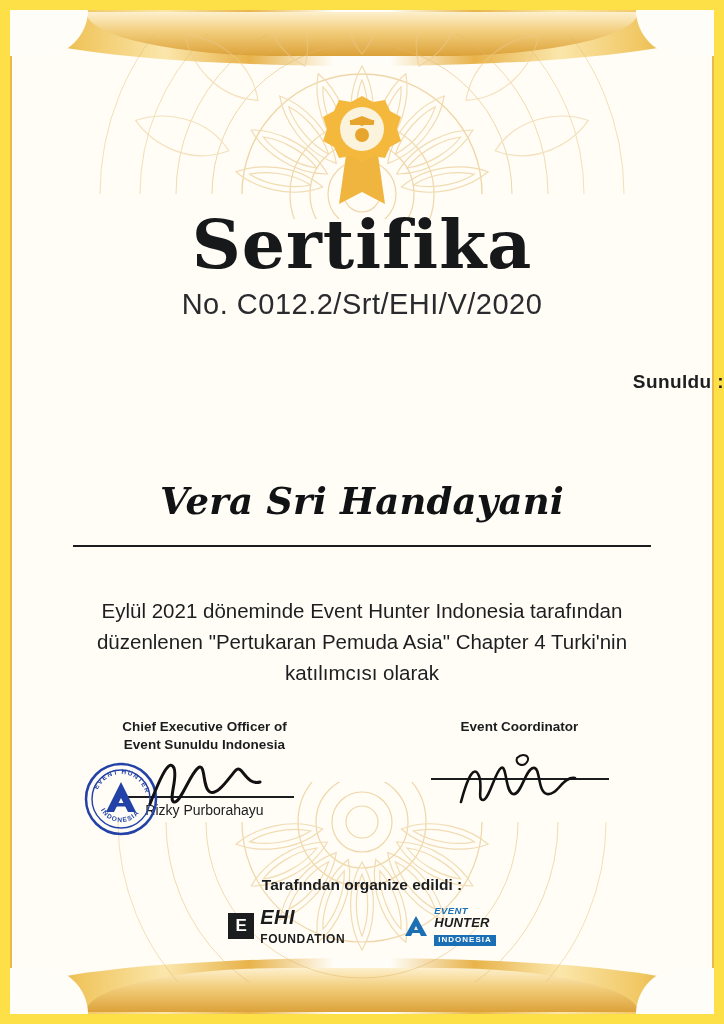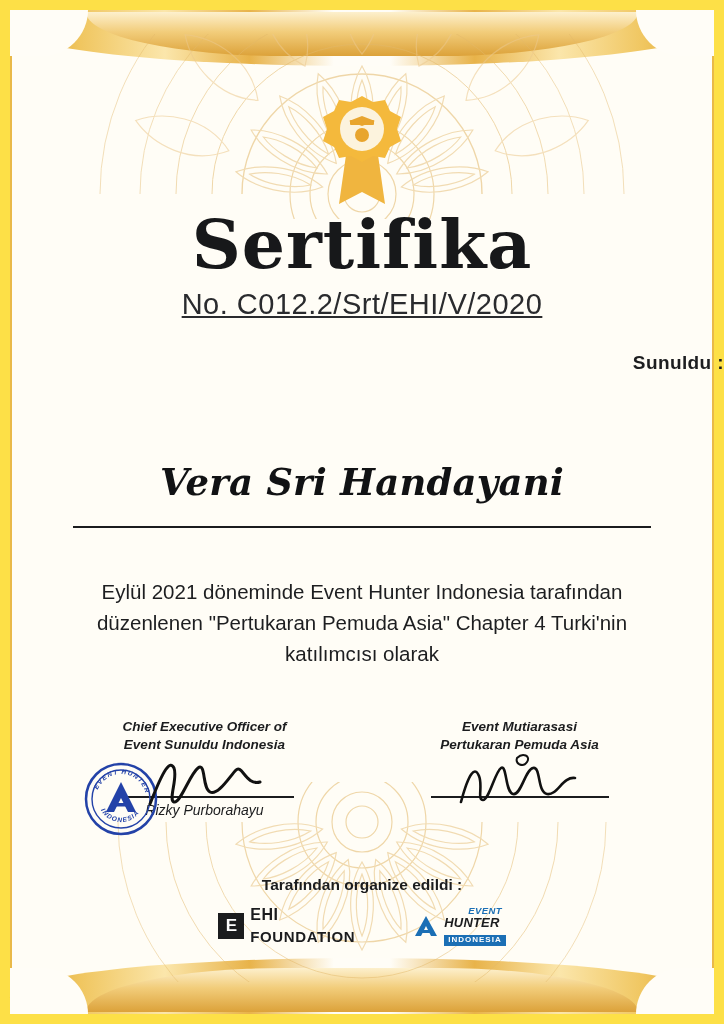--- a/index.html
+++ b/index.html
@@ -92,8 +92,7 @@
     font-size: 29px;
     color: #2a2b2e;
     letter-spacing: .5px;
-    margin: 0 0 31px 0;
-    text-decoration: underline;
+    margin: 0 0 50px 0;
   }
   .presented {
     font-size: 19px;

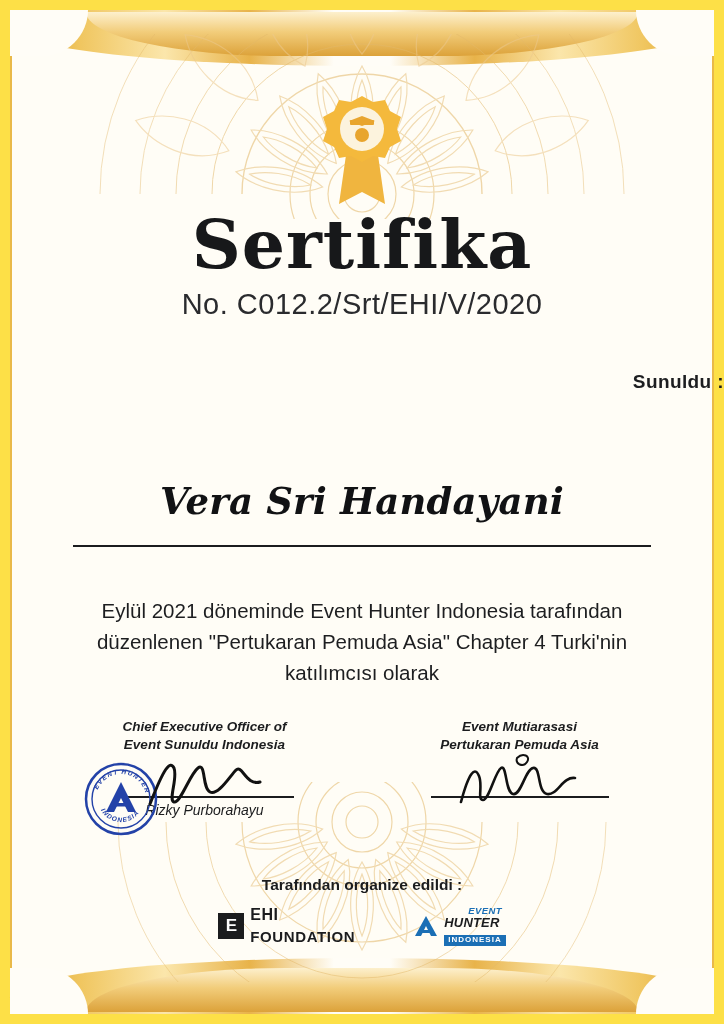--- a/index.html
+++ b/index.html
@@ -131,7 +131,6 @@
     display: flex;
     justify-content: space-between;
     padding: 0 72px;
-    font-style: italic;
   }
   .sig-block { width: 265px; text-align: center; position: relative; }
   .sig-role {

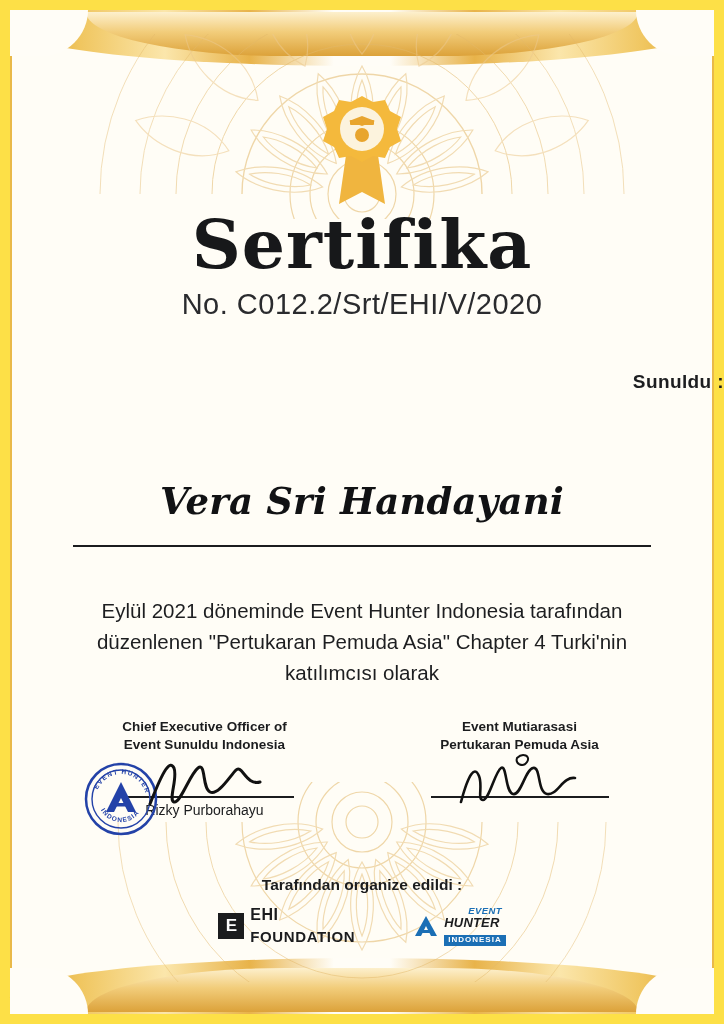--- a/index.html
+++ b/index.html
@@ -345,7 +345,7 @@
 
     <div class="sig-block">
       <div class="sig-role">
-        <div>Event Mutiarasasi</div>
+        <div>Event Coordinator</div>
         <div>Pertukaran Pemuda Asia</div>
       </div>
 

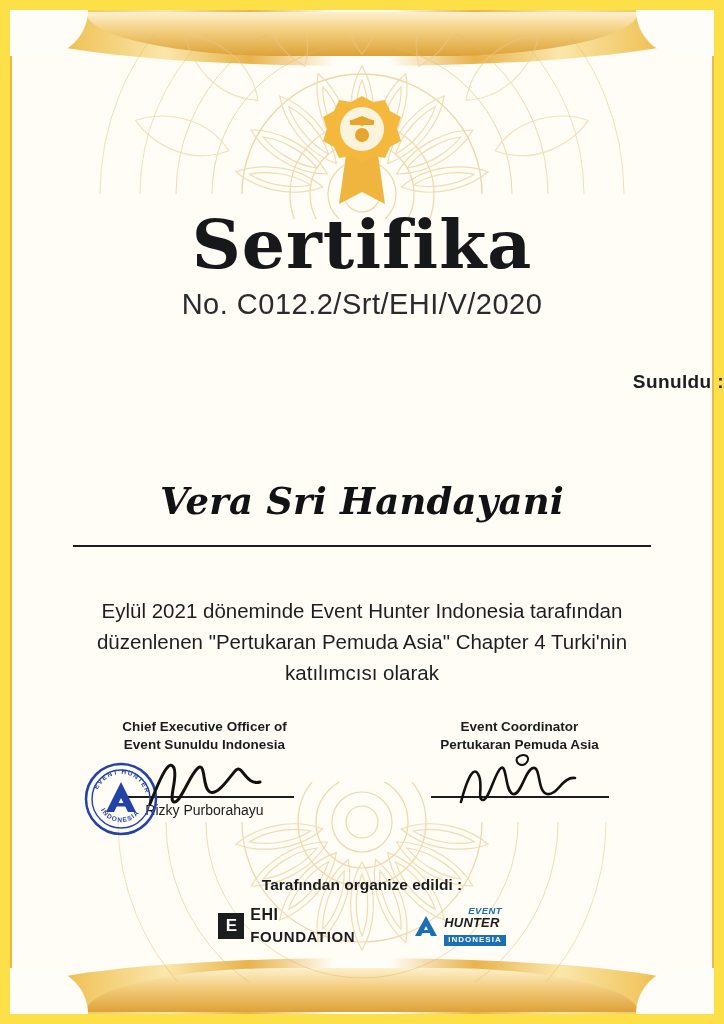--- a/index.html
+++ b/index.html
@@ -346,7 +346,6 @@
     <div class="sig-block">
       <div class="sig-role">
         <div>Event Coordinator</div>
-        <div>Pertukaran Pemuda Asia</div>
       </div>
 
       <svg class="scribble" viewBox="0 0 190 62">

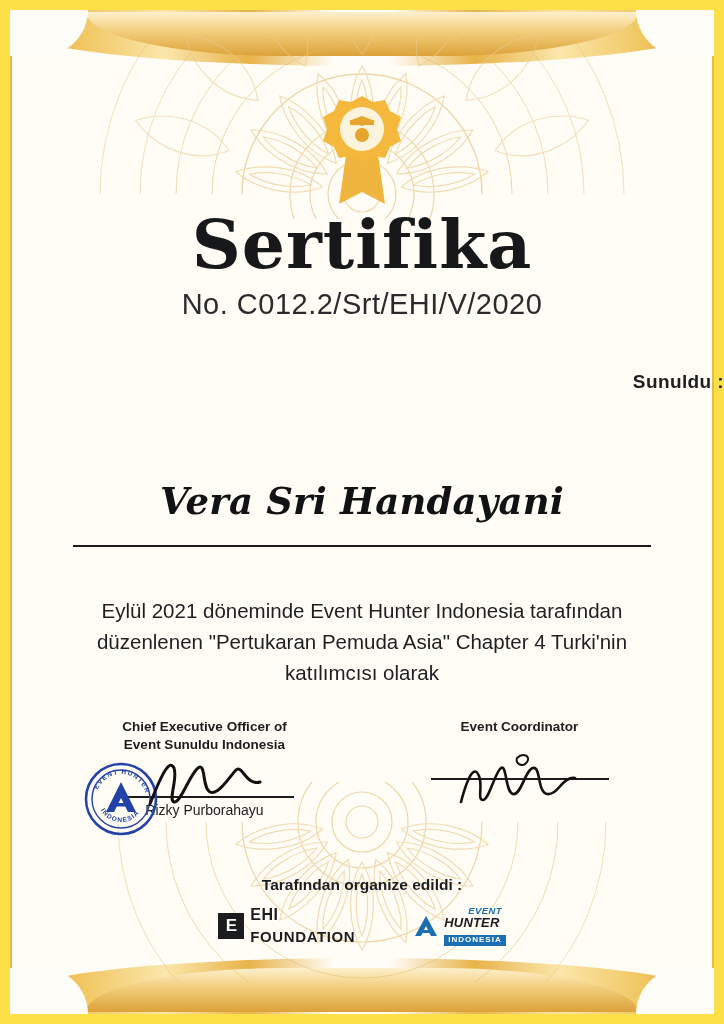--- a/index.html
+++ b/index.html
@@ -190,7 +190,7 @@
     font-family: "Liberation Sans", sans-serif;
   }
   .logo-ehi .words { text-align: left; line-height: 1; }
-  .logo-ehi .w1 { font-size: 16px; font-weight: 700; color: #1b1c1e; letter-spacing: .5px; }
+  .logo-ehi .w1 { font-size: 20px; font-weight: 700; color: #1b1c1e; letter-spacing: .5px; font-style: italic; }
   .logo-ehi .w2 { font-size: 15px; font-weight: 700; color: #1b1c1e; letter-spacing: .6px; margin-top: 6px; }
   .logo-hunter { display: flex; align-items: center; gap: 5px; }
   .logo-hunter .words { text-align: left; line-height: 1.05; }

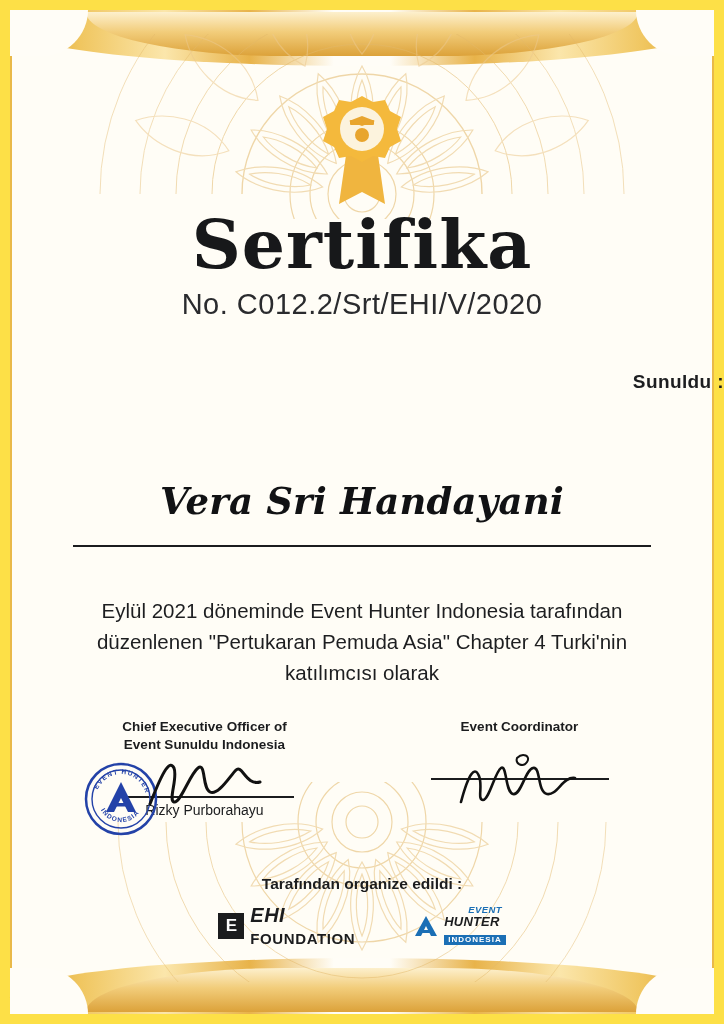--- a/index.html
+++ b/index.html
@@ -194,7 +194,7 @@
   .logo-ehi .w2 { font-size: 15px; font-weight: 700; color: #1b1c1e; letter-spacing: .6px; margin-top: 6px; }
   .logo-hunter { display: flex; align-items: center; gap: 5px; }
   .logo-hunter .words { text-align: left; line-height: 1.05; }
-  .logo-hunter .h1 { font-size: 9.5px; font-weight: 700; color: #1b6fb5; font-style: italic; letter-spacing: .4px; padding-left: 24px; }
+  .logo-hunter .h1 { font-size: 9.5px; font-weight: 700; color: #1b6fb5; font-style: italic; letter-spacing: .4px; }
   .logo-hunter .h2 { font-size: 13px; font-weight: 700; color: #1b1c1e; font-style: italic; letter-spacing: .2px; }
   .logo-hunter .h3 { font-size: 8px; font-weight: 700; color: #fff; background: #1b6fb5; padding: 1px 4px; letter-spacing: 1px; display:inline-block; margin-top:1px;}
 </style>

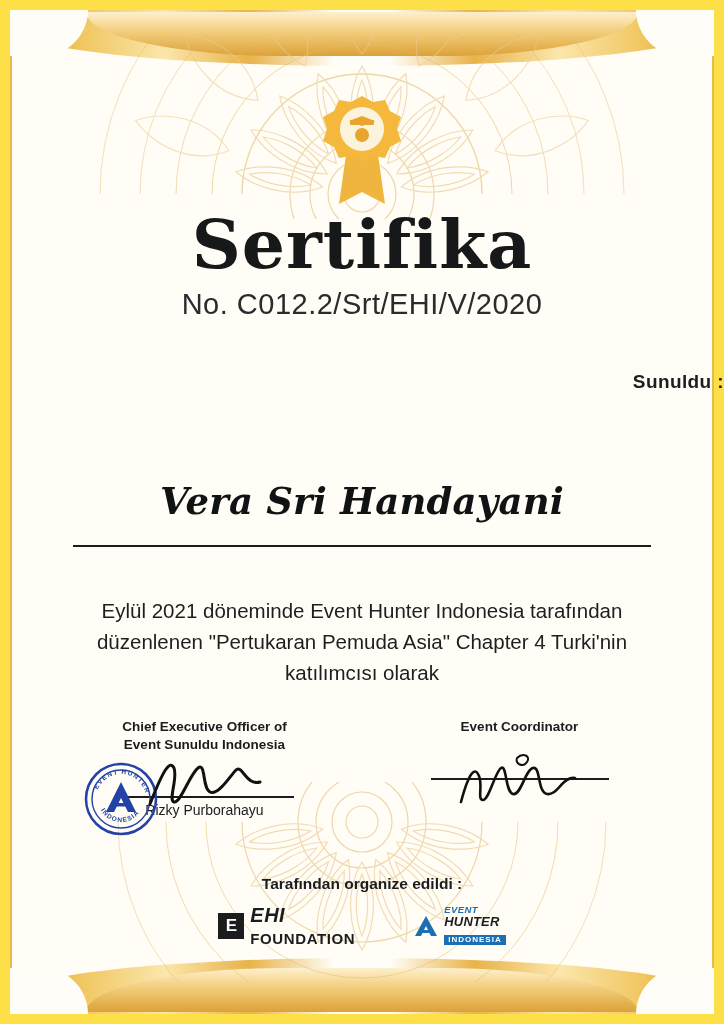--- a/index.html
+++ b/index.html
@@ -191,7 +191,7 @@
   }
   .logo-ehi .words { text-align: left; line-height: 1; }
   .logo-ehi .w1 { font-size: 20px; font-weight: 700; color: #1b1c1e; letter-spacing: .5px; font-style: italic; }
-  .logo-ehi .w2 { font-size: 15px; font-weight: 700; color: #1b1c1e; letter-spacing: .6px; margin-top: 6px; }
+  .logo-ehi .w2 { font-size: 12px; font-weight: 700; color: #1b1c1e; letter-spacing: .6px; margin-top: 6px; }
   .logo-hunter { display: flex; align-items: center; gap: 5px; }
   .logo-hunter .words { text-align: left; line-height: 1.05; }
   .logo-hunter .h1 { font-size: 9.5px; font-weight: 700; color: #1b6fb5; font-style: italic; letter-spacing: .4px; }

